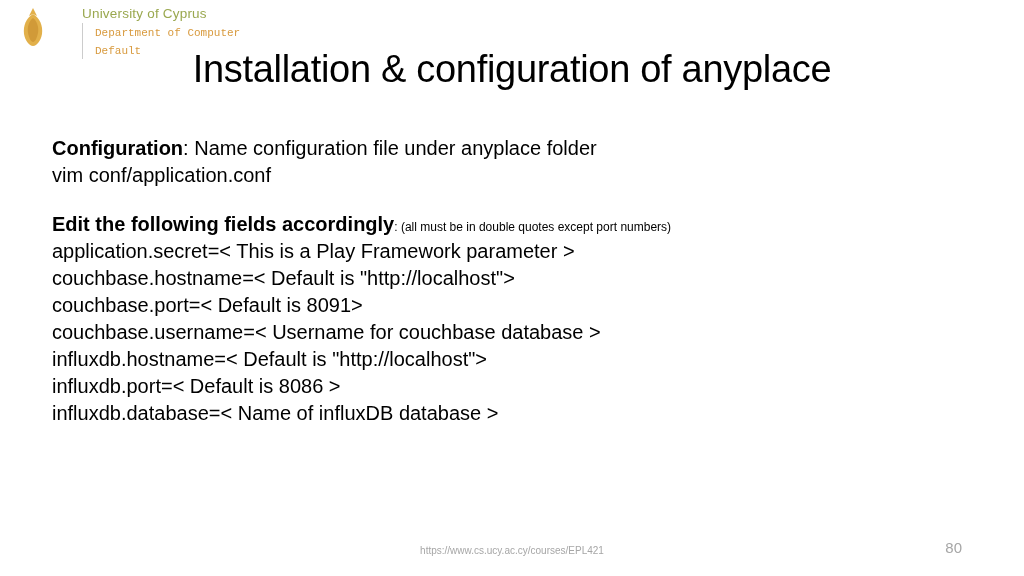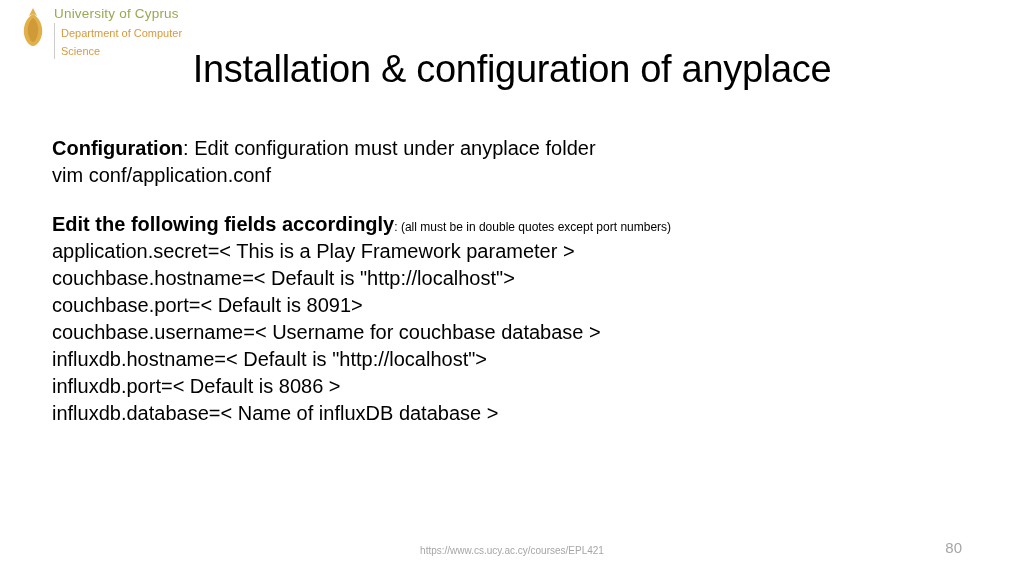--- a/index.html
+++ b/index.html
@@ -29,6 +29,7 @@
       display: flex;
       flex-direction: column;
       line-height: 1.15;
+      margin-left: 28px;
     }
     .logo-line1 {
       color: #9aa84f;

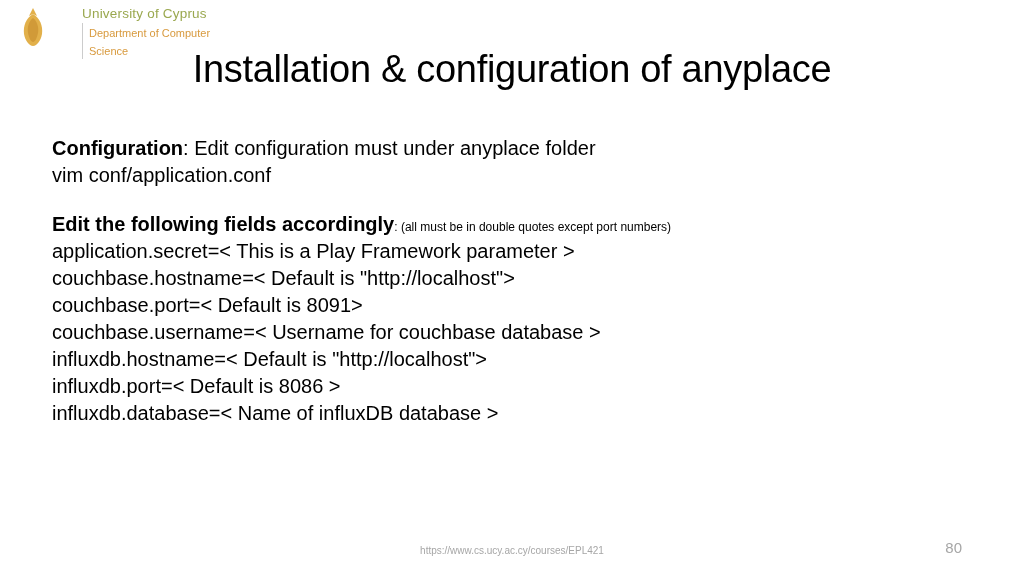--- a/index.html
+++ b/index.html
@@ -49,8 +49,9 @@
     }
     .logo-divider {
       border-left: 1px solid #ccc;
-      padding-left: 6px;
+      padding-left: 12px;
       margin-top: 1px;
+      font-family: Liberation Mono, monospace;
     }
     .slide-title {
       position: absolute;

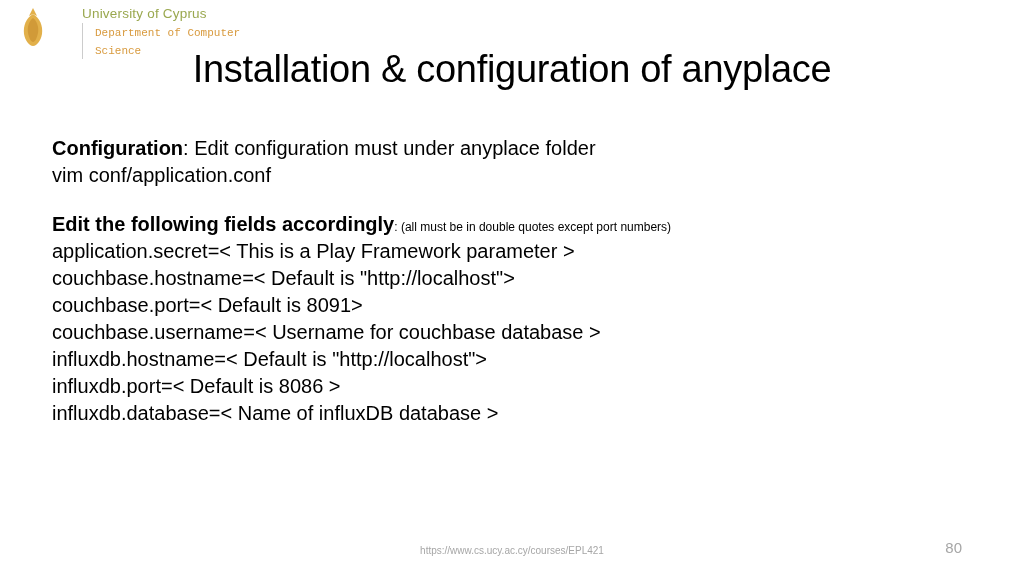--- a/index.html
+++ b/index.html
@@ -111,7 +111,7 @@
     <span class="logo-line1">University of Cyprus</span>
     <div class="logo-divider">
       <span class="logo-line2">Department of Computer</span><br>
-      <span class="logo-line3">Science</span>
+      <span class="logo-line3">Default</span>
     </div>
   </div>
 </div>

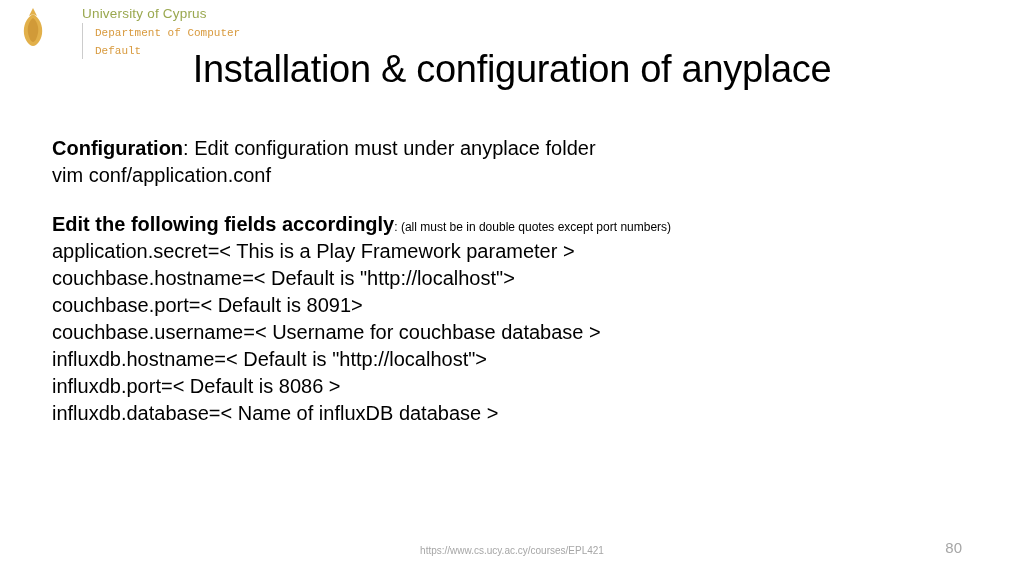--- a/index.html
+++ b/index.html
@@ -120,7 +120,7 @@
 
 <div class="body-content">
   <span class="line">
-    <span class="bold">Configuration</span><span>: Edit configuration must under anyplace folder</span>
+    <span class="bold">Configuration</span><span>: Name configuration file under anyplace folder</span>
   </span>
   <span class="line">vim conf/application.conf</span>
   <div class="gap"></div>

